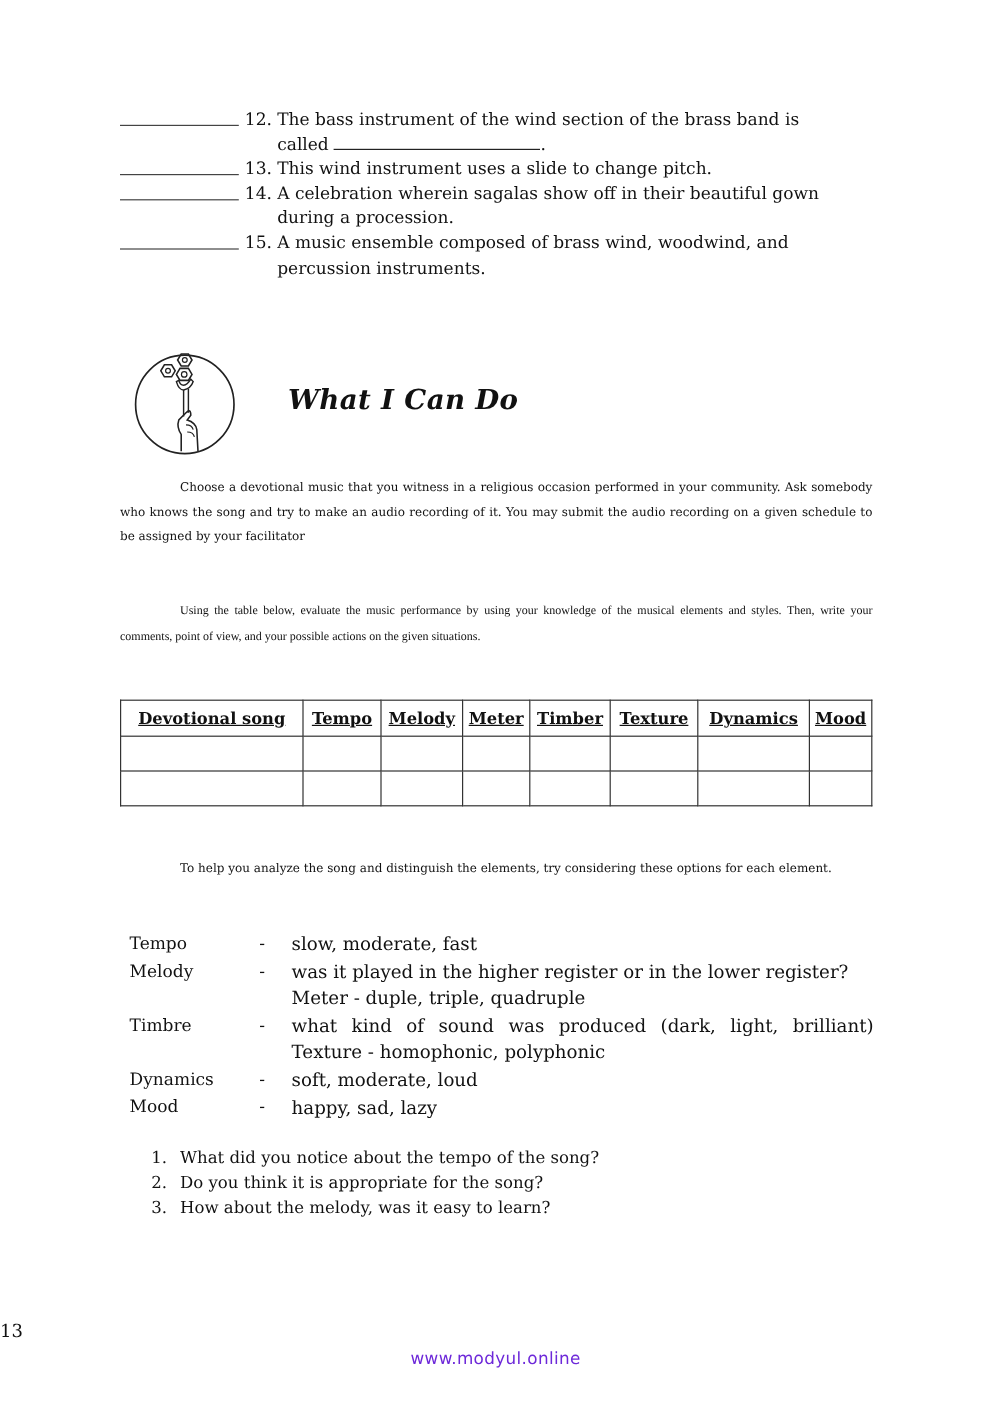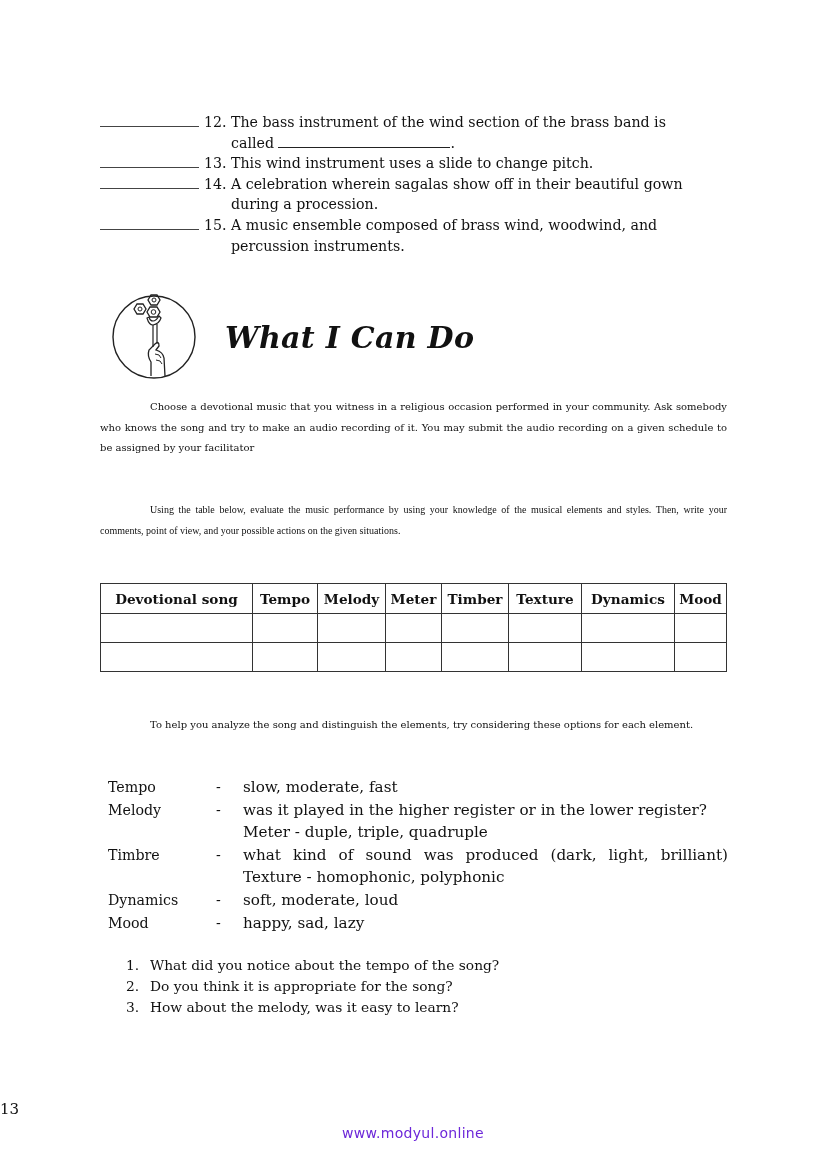--- a/index.html
+++ b/index.html
@@ -10,7 +10,7 @@
   .page { position: absolute; left: 0; top: 0; width: 826px; height: 1169px; }
 
   
-  .quiz { position: absolute; left: 100px; top: 112px; width: 640px; font-size: 14.2px; line-height: 20.6px; }
+  .quiz { position: absolute; left: 100px; top: 90px; width: 640px; font-size: 14.2px; line-height: 20.6px; }
   .quiz-item { position: relative; padding-left: 104px; }
   .quiz-item .blank { position: absolute; left: 0; top: 14px; width: 99px; border-bottom: 1px solid #444; }
   .quiz-item .num { display: inline-block; width: 27px; }

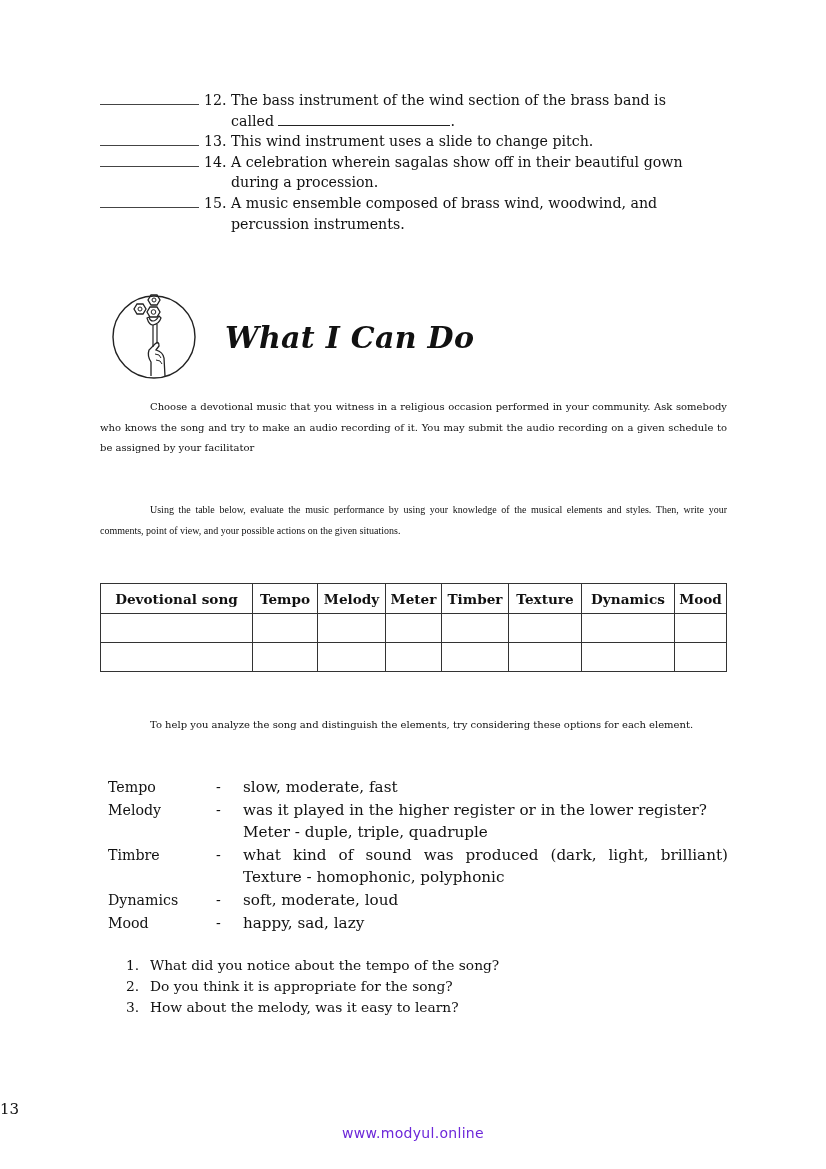--- a/index.html
+++ b/index.html
@@ -20,7 +20,7 @@
 
   
   .section-icon { position: absolute; left: 111px; top: 292px; width: 86px; height: 90px; }
-  .section-title { position: absolute; left: 225px; top: 320px; font-family: "DejaVu Serif", serif; font-weight: bold; font-style: italic; font-size: 30px; letter-spacing: 0.3px; }
+  .section-title { position: absolute; left: 240px; top: 320px; font-family: "DejaVu Serif", serif; font-weight: bold; font-style: italic; font-size: 23px; letter-spacing: 0.3px; }
 
   .para { position: absolute; left: 100px; width: 627px; font-size: 10px; line-height: 20.6px; text-align: justify; }
   .para .indent { display: inline-block; width: 50px; }

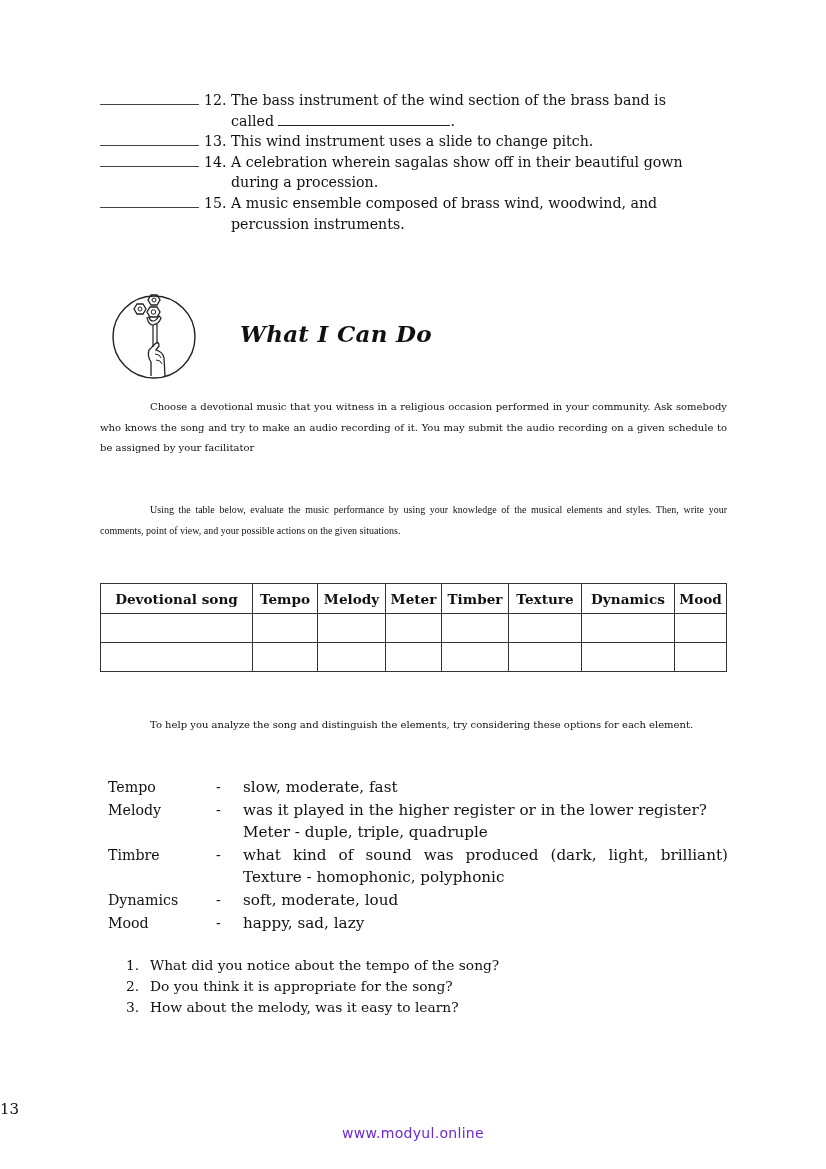--- a/index.html
+++ b/index.html
@@ -30,7 +30,7 @@
 
   
   .eval-table { position: absolute; left: 100px; top: 583px; border-collapse: collapse; font-size: 13.6px; }
-  .eval-table th, .eval-table td { border: 1px solid #333; padding: 0 3px; height: 29px; }
+  .eval-table th, .eval-table td { border: 1px solid #333; padding: 0 3px; height: 29px; text-decoration: underline; }
   .eval-table th { font-weight: bold; white-space: nowrap; height: 29px; }
   .eval-table td { height: 28px; }
 

